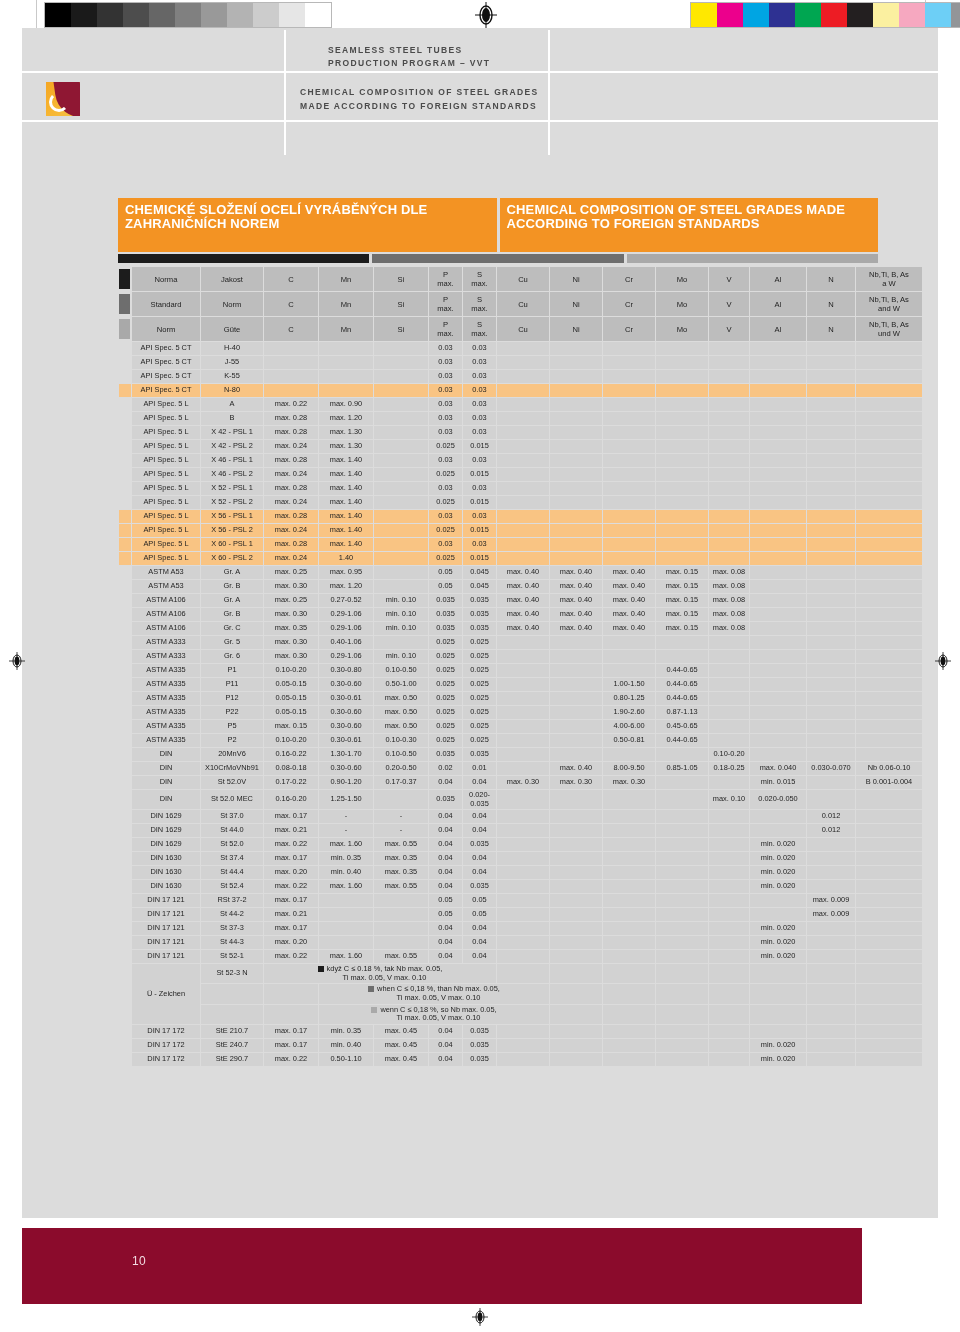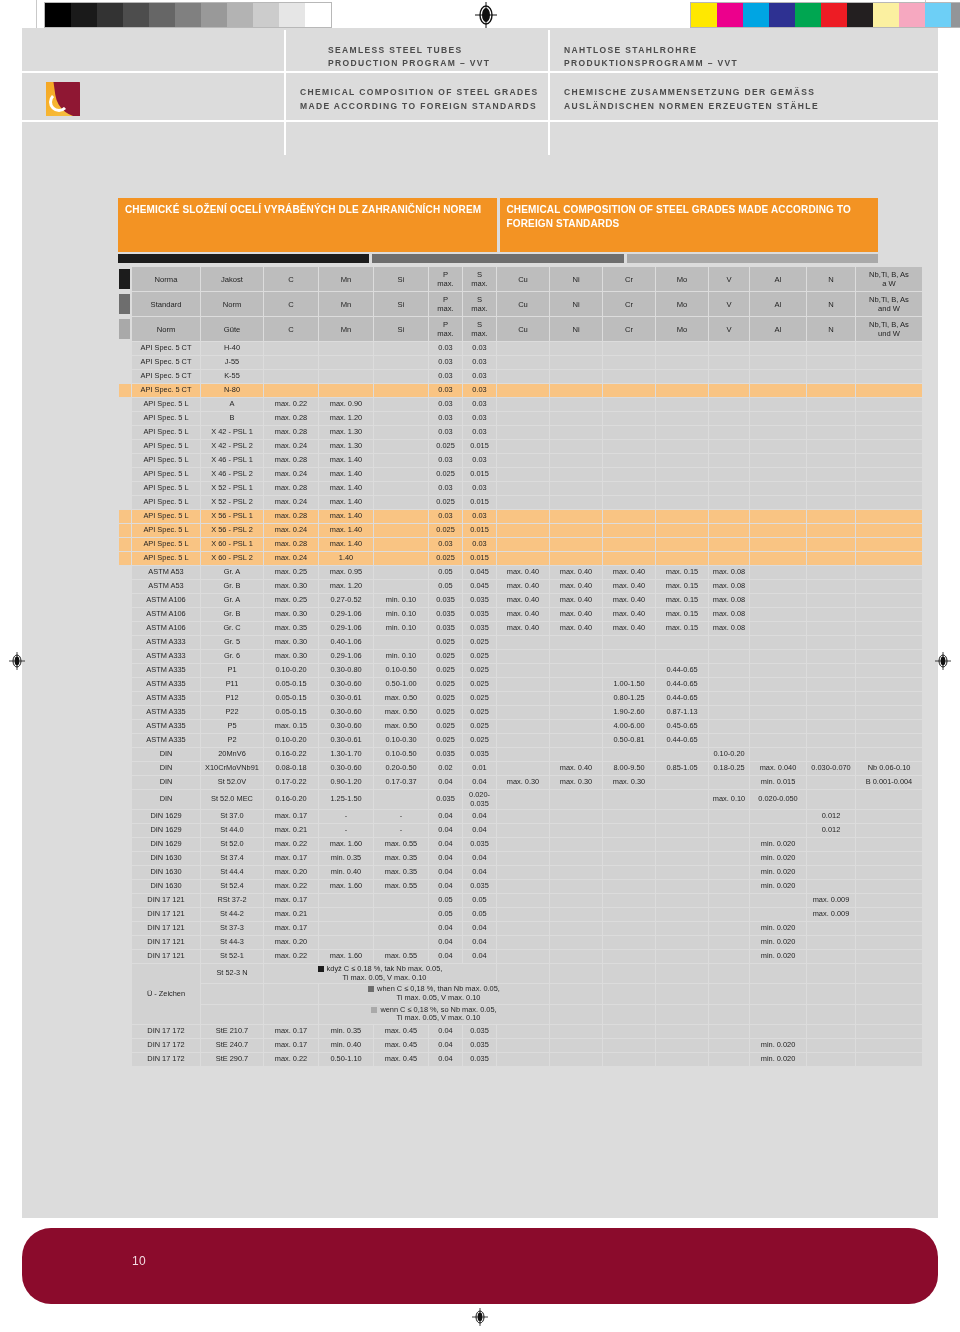--- a/index.html
+++ b/index.html
@@ -143,16 +143,6 @@
       </div>
     </div>
 
-    <div class="col c3">
-      <div class="title-a" style="left:14px;">
-        <div>NAHTLOSE STAHLROHRE</div>
-        <div>PRODUKTIONSPROGRAMM – VVT</div>
-      </div>
-      <div class="title-b" style="left:14px;">
-        <div>CHEMISCHE ZUSAMMENSETZUNG DER GEMÄSS</div>
-        <div>AUSLÄNDISCHEN NORMEN ERZEUGTEN STÄHLE</div>
-      </div>
-    </div>
   </div>
 
   <div class="logo">

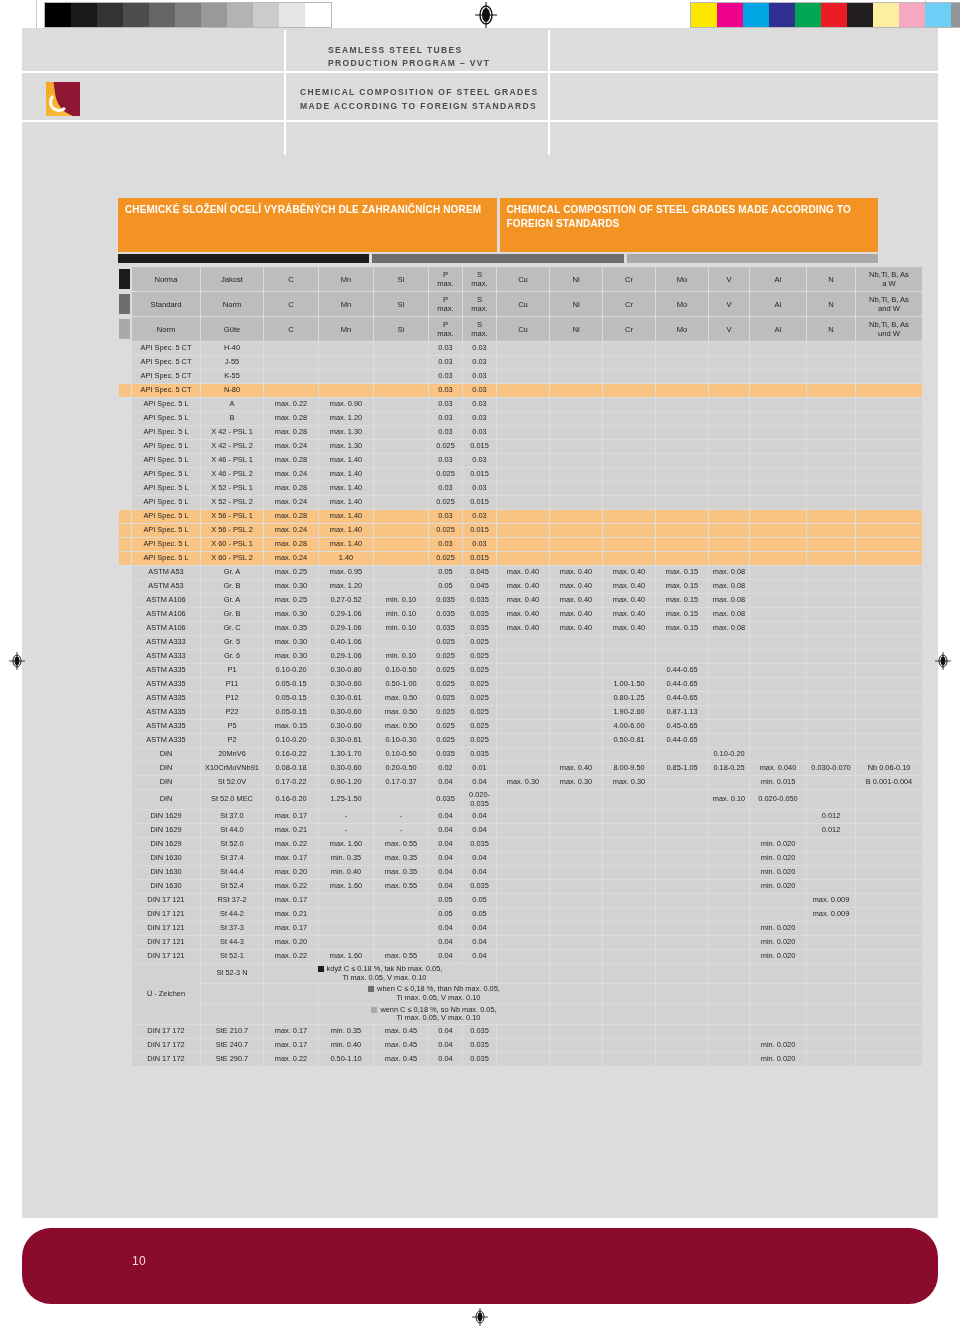--- a/index.html
+++ b/index.html
@@ -47,7 +47,7 @@
 
   
   .banners { position:absolute; left:118px; top:198px; width:760px; height:54px; display:flex; gap:3px; }
-  .banner { flex:1 1 0; background:#f39323; color:#ffffff; font-size:10px; font-weight:700;
+  .banner { flex:1 1 0; background:#f39323; color:#ffffff; font-size:13px; font-weight:700;
             line-height:13.5px; padding:5px 8px 0 7px; letter-spacing:.15px; }
   .tonebars { position:absolute; left:118px; top:254px; width:760px; height:9px; display:flex; gap:3px;}
   .tonebars div { flex:1 1 0; }

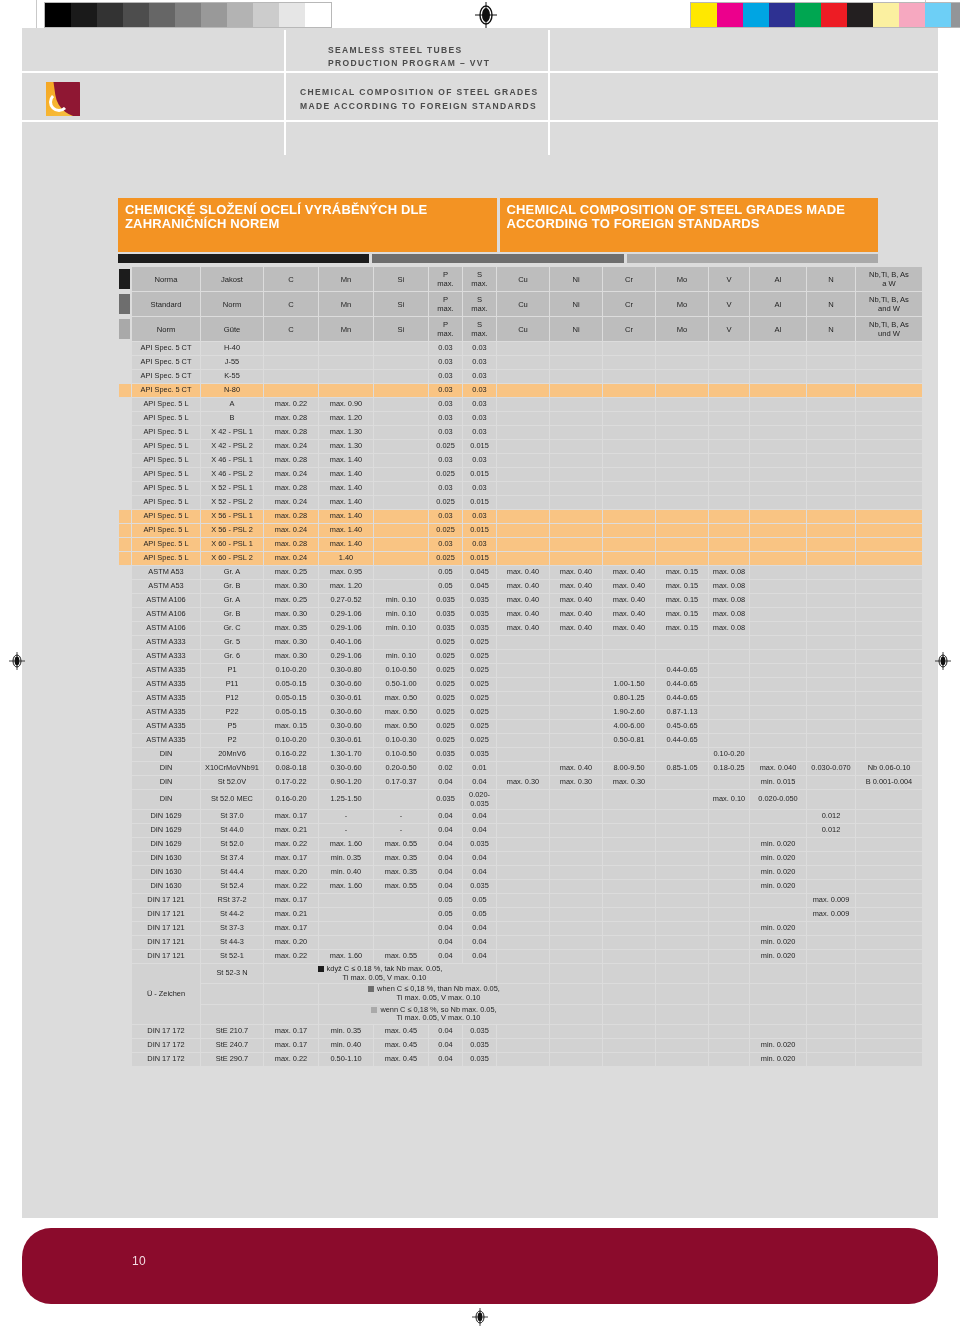--- a/index.html
+++ b/index.html
@@ -72,7 +72,7 @@
   td.blank { background:#d2d2d2; }
 
   
-  .footer { position:absolute; left:22px; top:1228px; width:916px; height:76px; background:#8b0b2c;border-radius:29px; }
+  .footer { position:absolute; left:22px; top:1228px; width:840px; height:76px; background:#8b0b2c; }
   .footer .num { position:absolute; left:110px; top:26px; color:#f2dbe2; font-size:12px; letter-spacing:.4px;}
 
   

